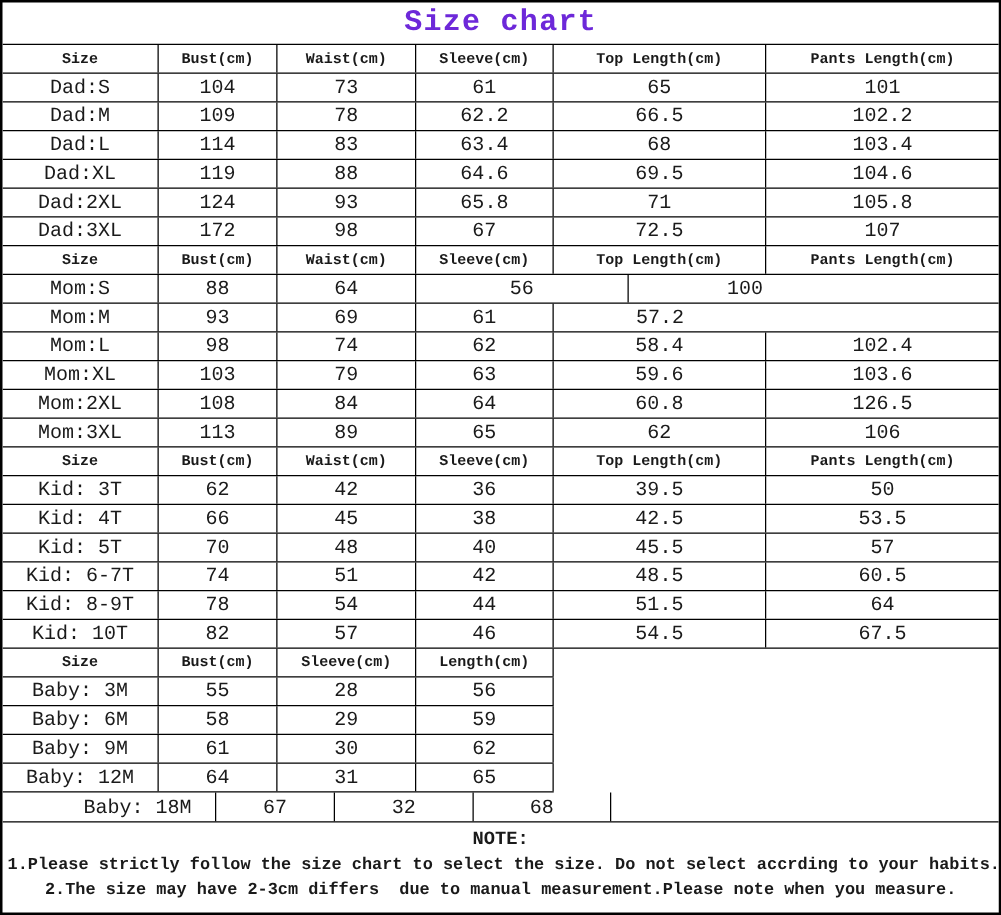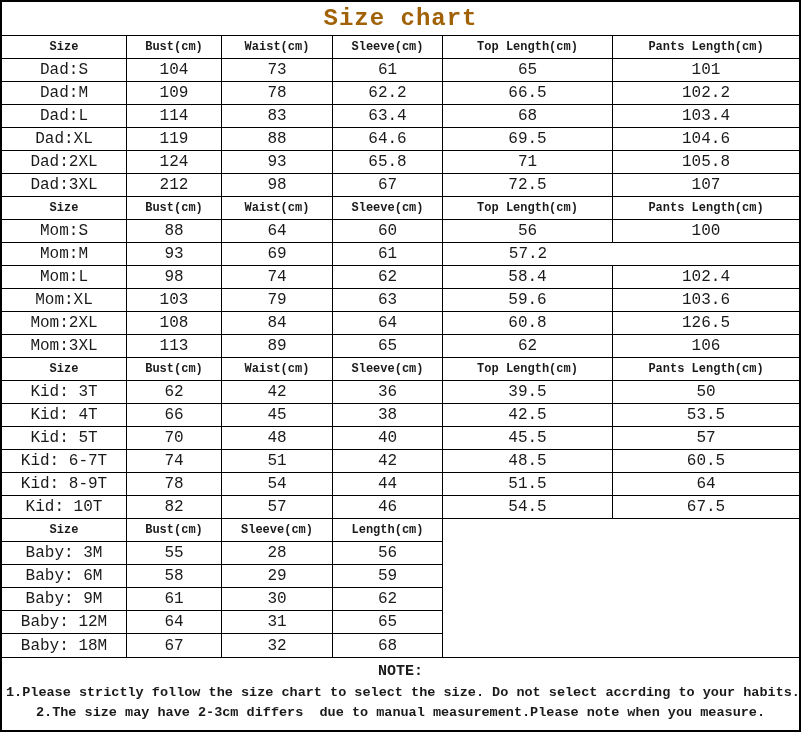--- a/index.html
+++ b/index.html
@@ -85,7 +85,7 @@
 
 <div class="chart">
   <div class="title-row">
-    <span class="title" style="color: #a16207;">Size chart</span>
+    <span class="title" style="color: #6d28d9;">Size chart</span>
   </div>
 
   <div id="sections">

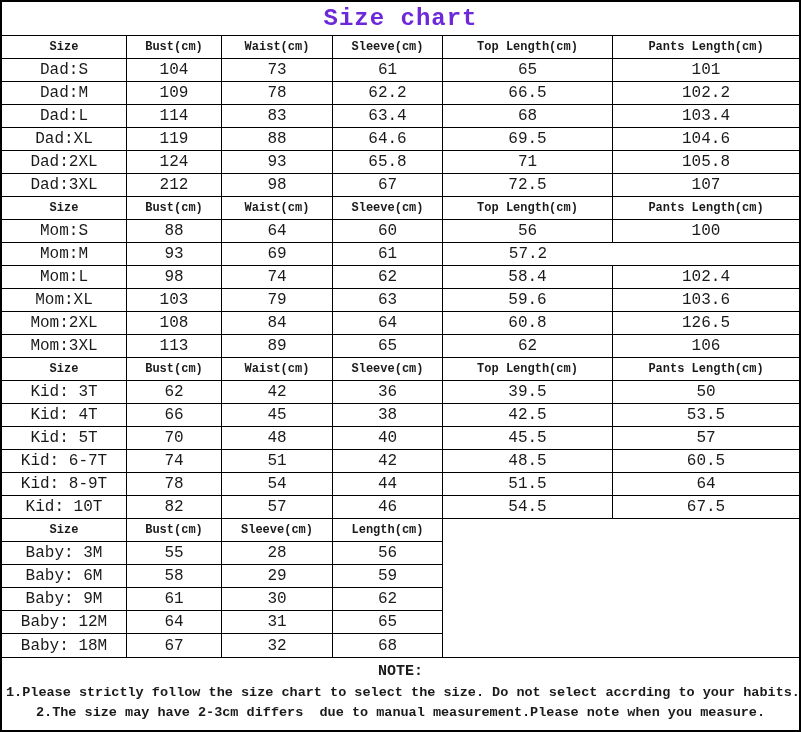--- a/index.html
+++ b/index.html
@@ -140,7 +140,7 @@
         </div>
         <div class="row">
           <div class="cell c0">Dad:3XL</div>
-          <div class="cell c1">212</div>
+          <div class="cell c1">172</div>
           <div class="cell c2">98</div>
           <div class="cell c3">67</div>
           <div class="cell c4">72.5</div>

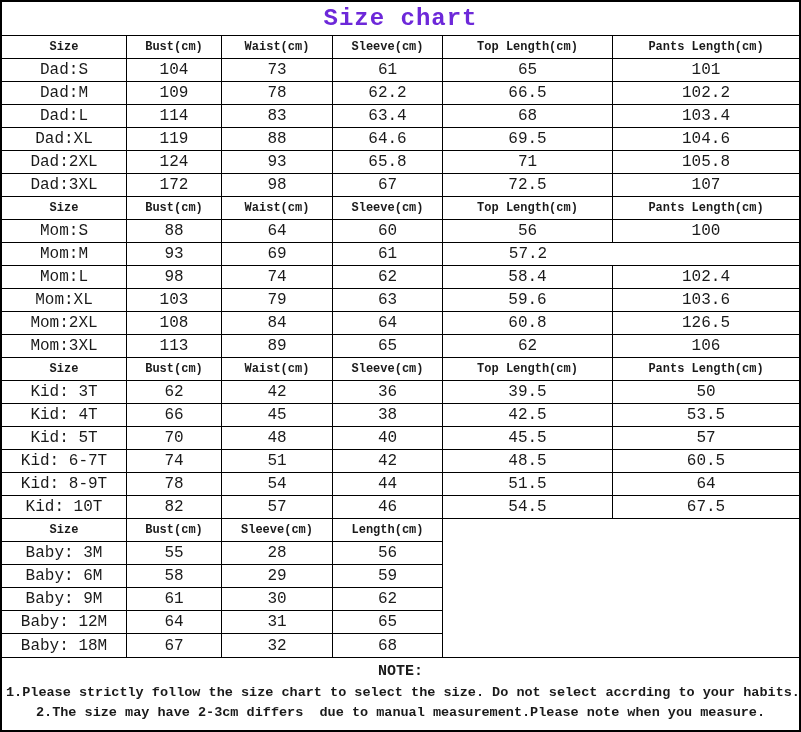--- a/index.html
+++ b/index.html
@@ -160,7 +160,6 @@
           <div class="cell c0">Mom:S</div>
           <div class="cell c1">88</div>
           <div class="cell c2">64</div>
-          <div class="cell c3">60</div>
           <div class="cell c4">56</div>
           <div class="cell c5">100</div>
         </div>

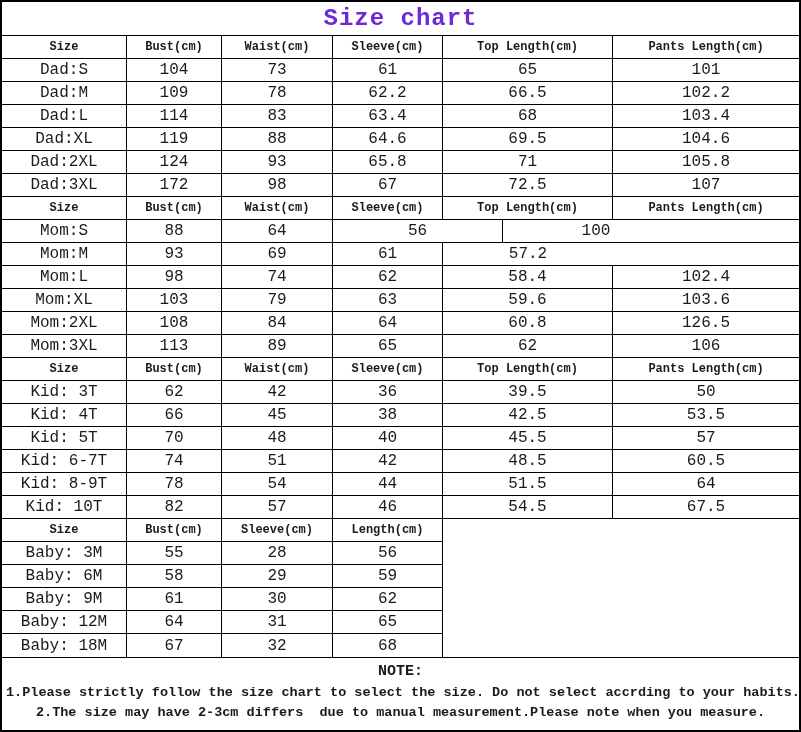--- a/index.html
+++ b/index.html
@@ -58,7 +58,7 @@
   .section.full .cell:last-child { border-right: none; }
 
   .section.narrow .row { width: 441px; }
-  .section.narrow .row:last-child { border-bottom: none; }
+  .section.narrow .row:last-child { border-bottom: none; margin-left: 46px; }
 
   .notes {
     height: 76px;

